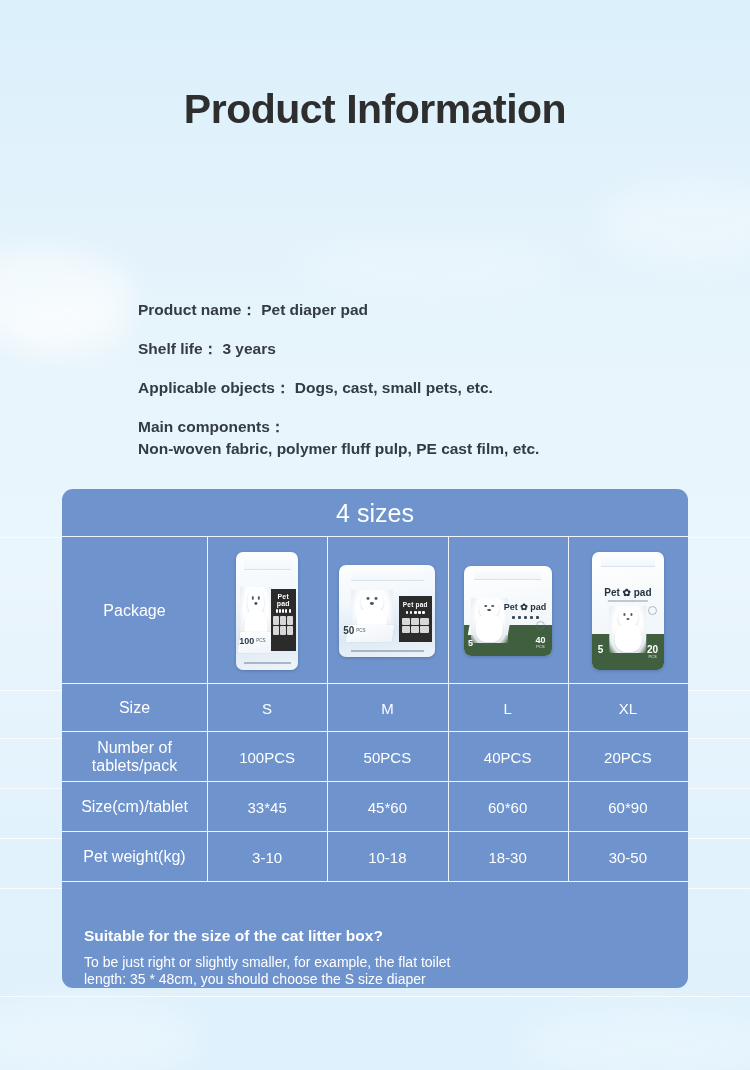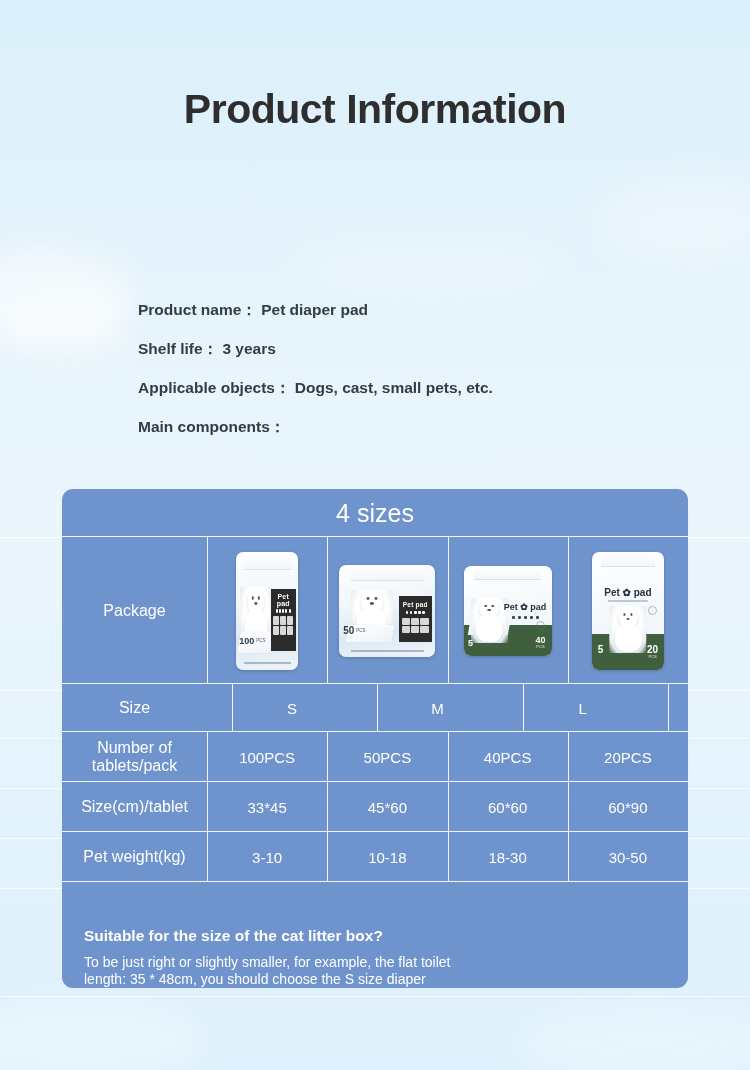--- a/index.html
+++ b/index.html
@@ -406,6 +406,7 @@
     </div>
     <div class="spec-row spec-multi">
       <div class="lbl">Main components：</div>
+      <div class="val line2">Non-woven fabric, polymer fluff pulp, PE cast film, etc.</div>
     </div>
   </div>
 

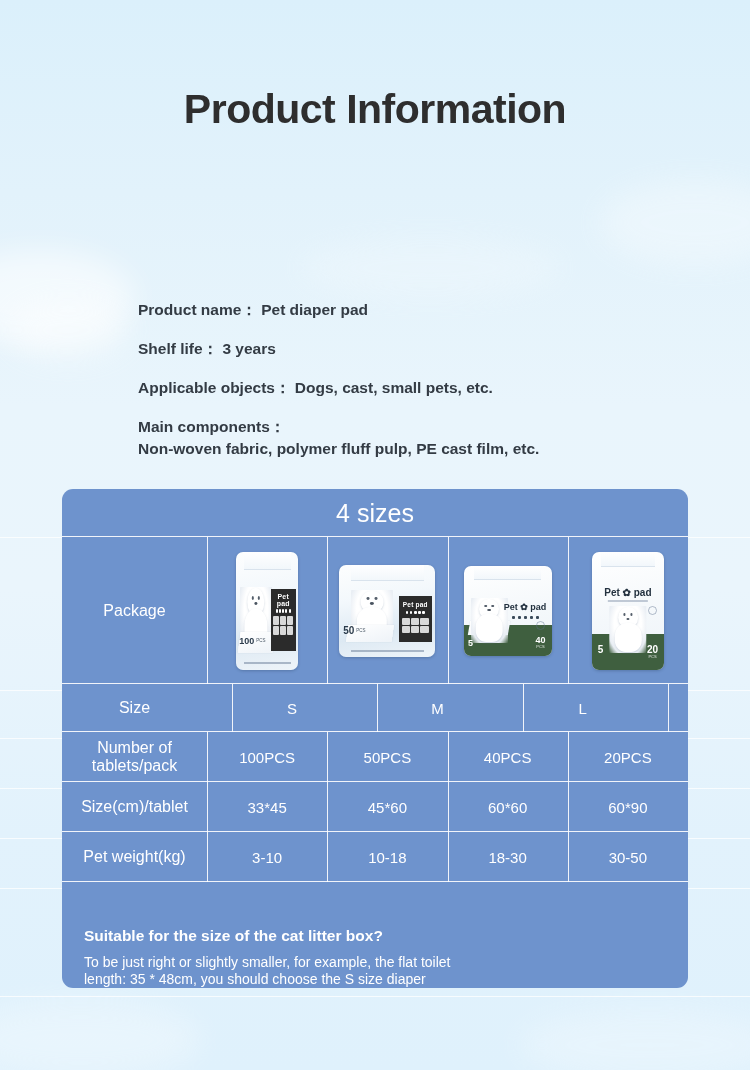--- a/index.html
+++ b/index.html
@@ -159,7 +159,7 @@
   .c-data  { width: 120.25px; flex: 0 0 120.25px; font-weight: normal; }
 
   .row-package { height: 147px; }
-  .row-size    { height: 48px; gap: 25px; }
+  .row-size    { height: 48px; }
   .row-size .c-data { font-size: 15px; }
   .row-num     { height: 50px; }
   .row-dim     { height: 50px; }

